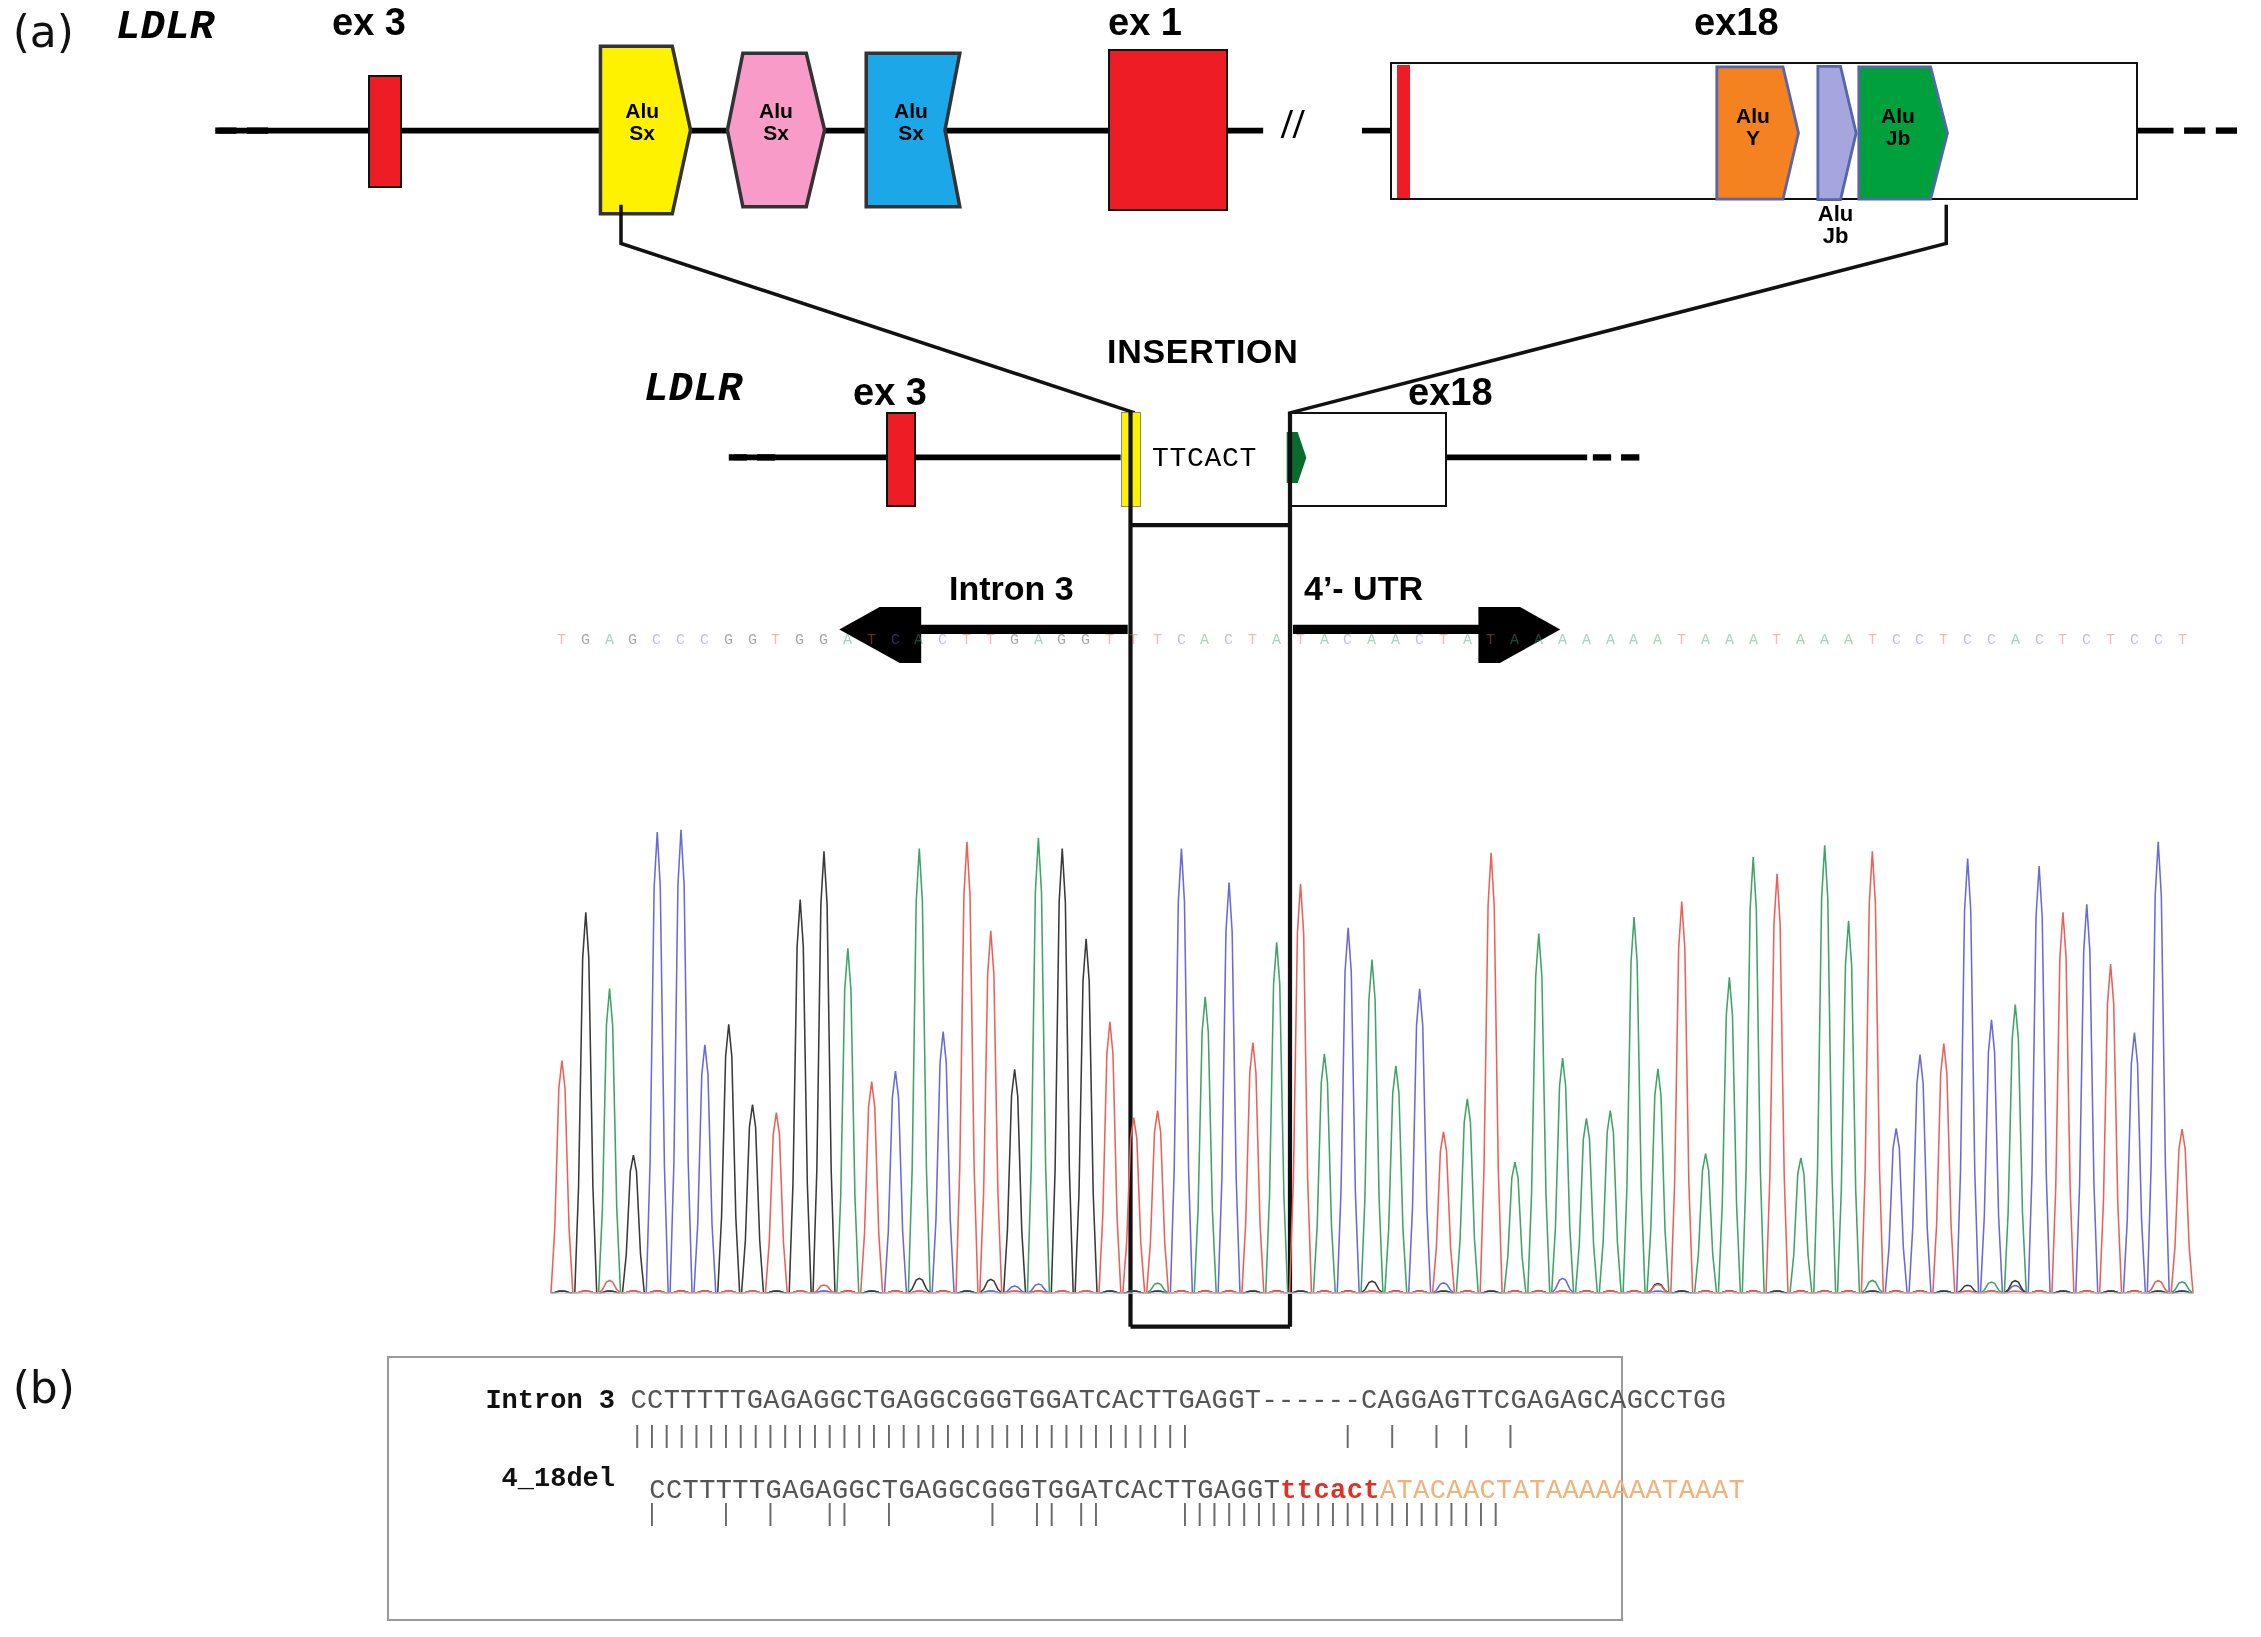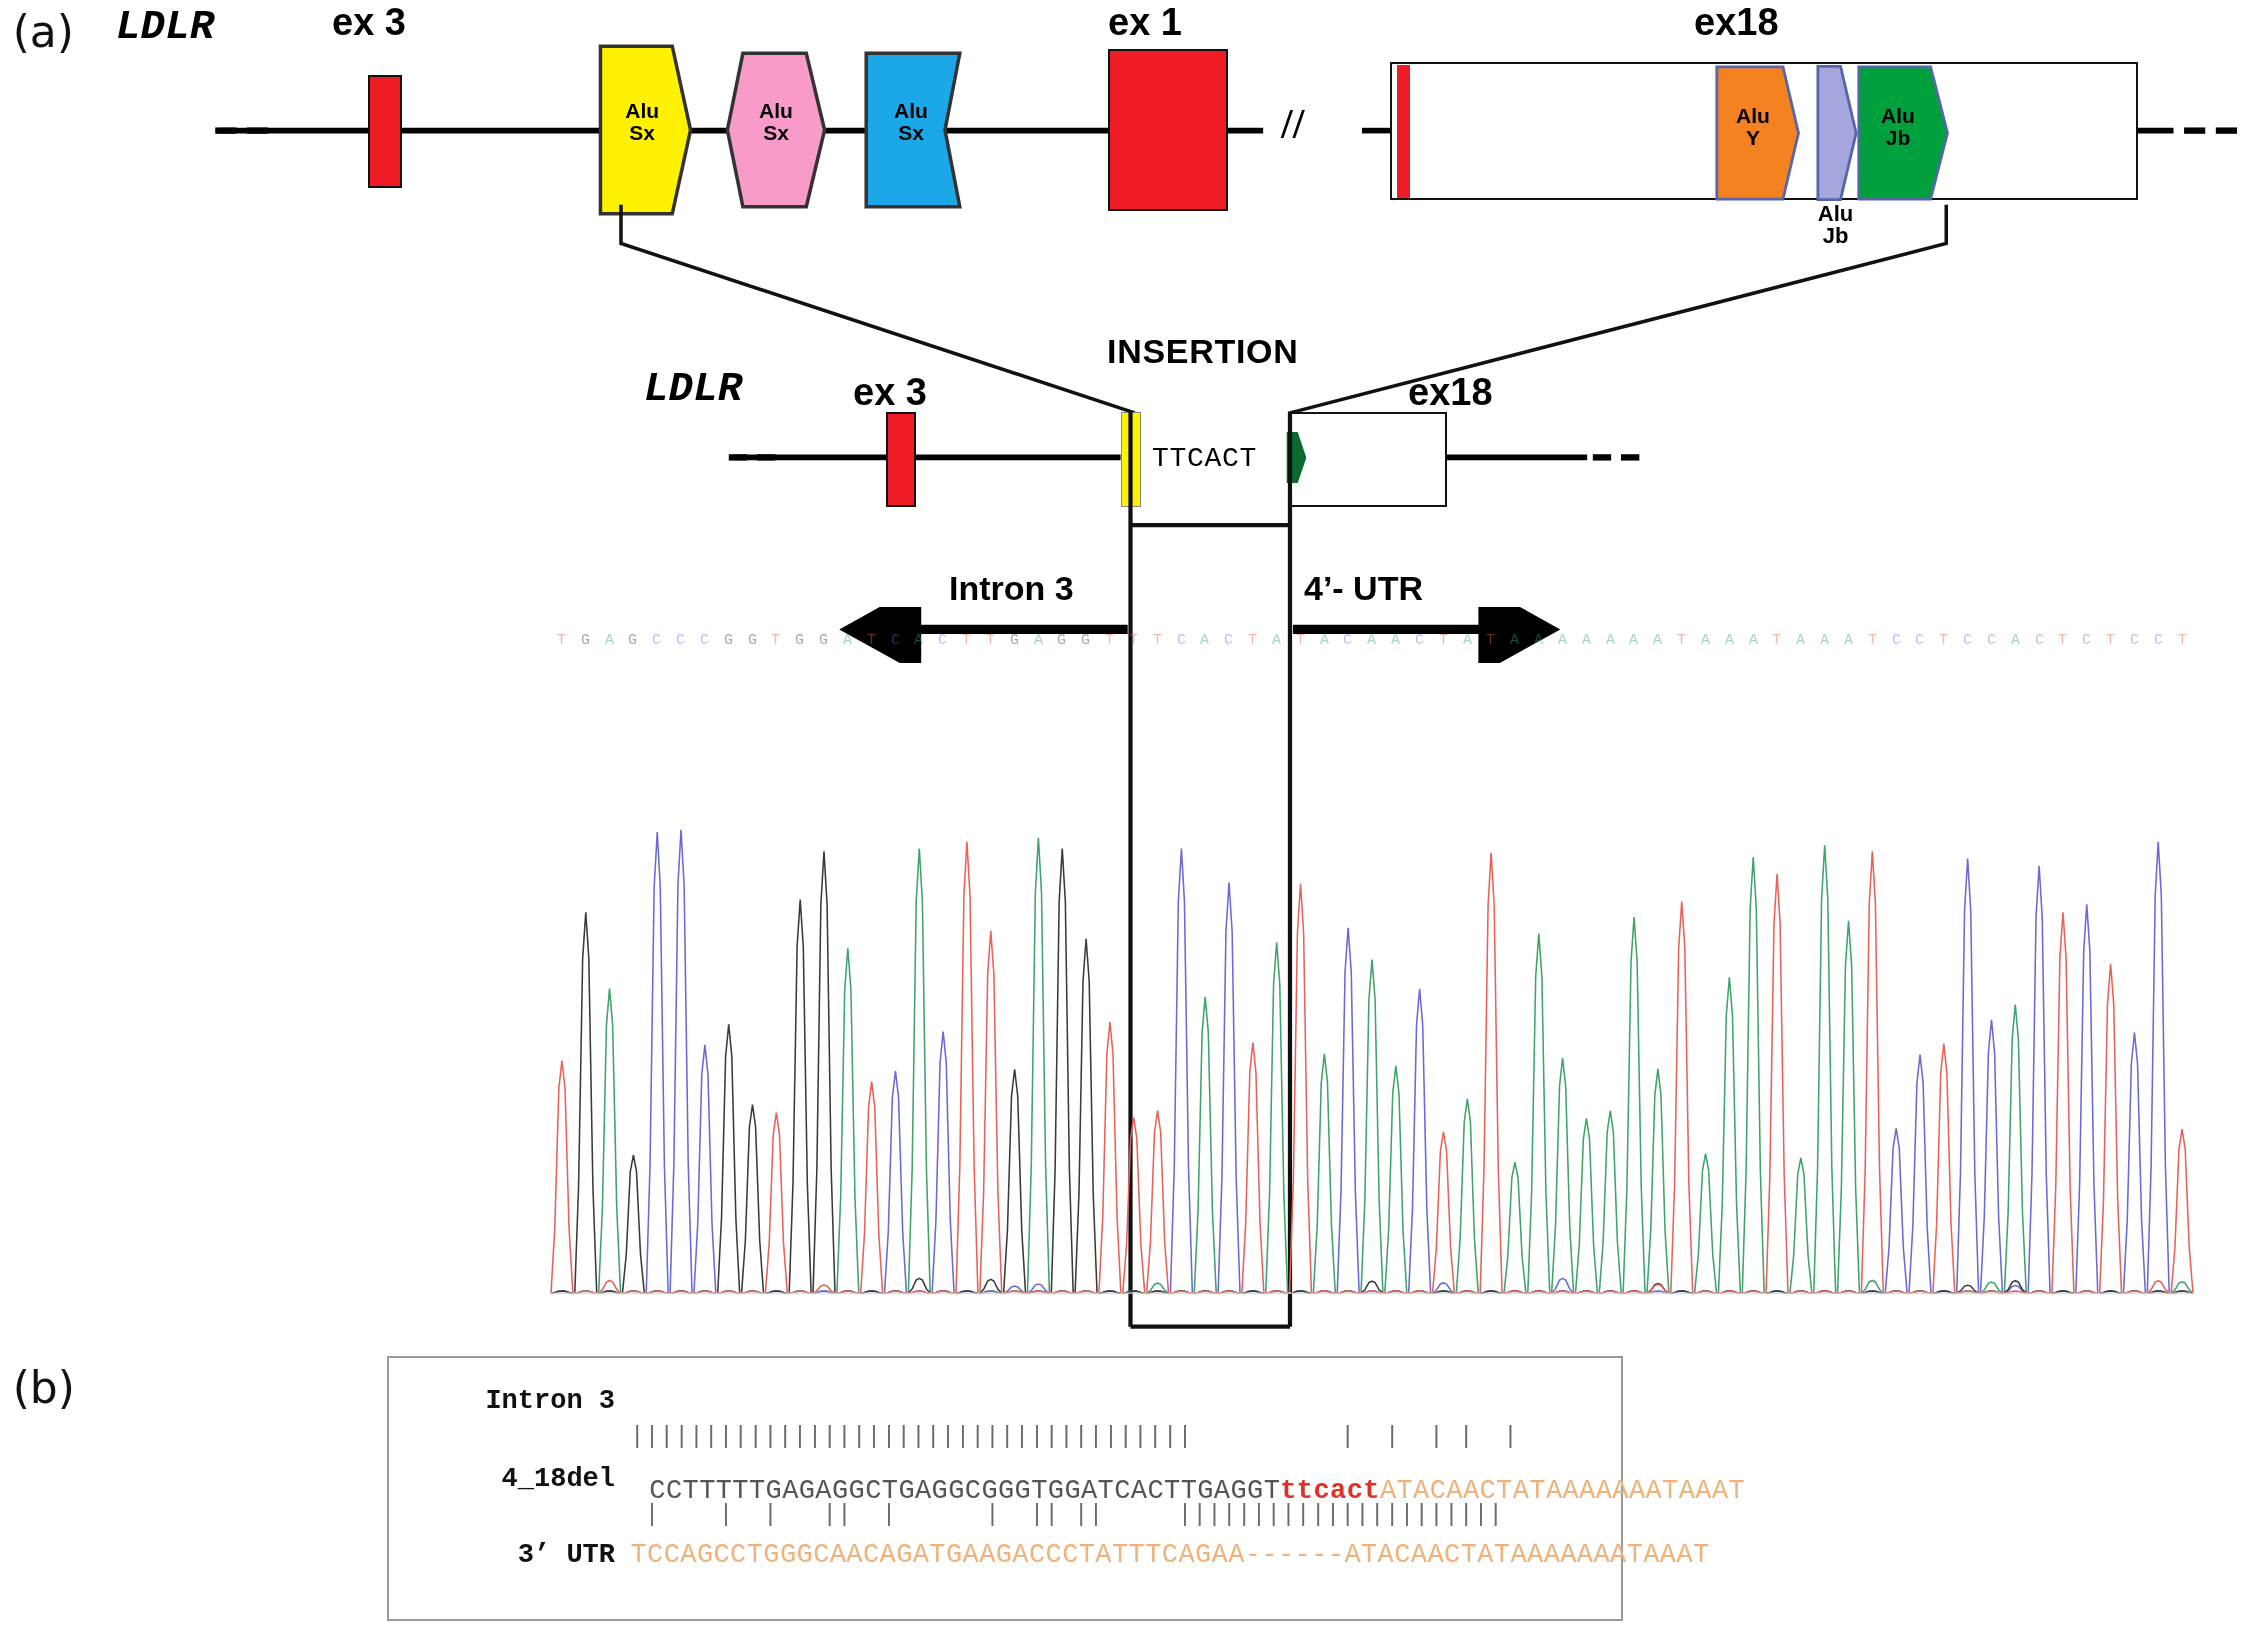--- a/index.html
+++ b/index.html
@@ -307,6 +307,7 @@
 
   <div class="abs aln-row" style="left:14px;top:28px;">
     <div class="aln-name">Intron 3</div>
+    <div class="aln-seq seq-grey" style="margin-left:15.5px;">CCTTTTTGAGAGGCTGAGGCGGGTGGATCACTTGAGGT------CAGGAGTTCGAGAGCAGCCTGG</div>
   </div>
 
   <div class="abs bars" style="left:241px;top:65px;">||||||||||||||||||||||||||||||||||||||          |  |  | |  |</div>

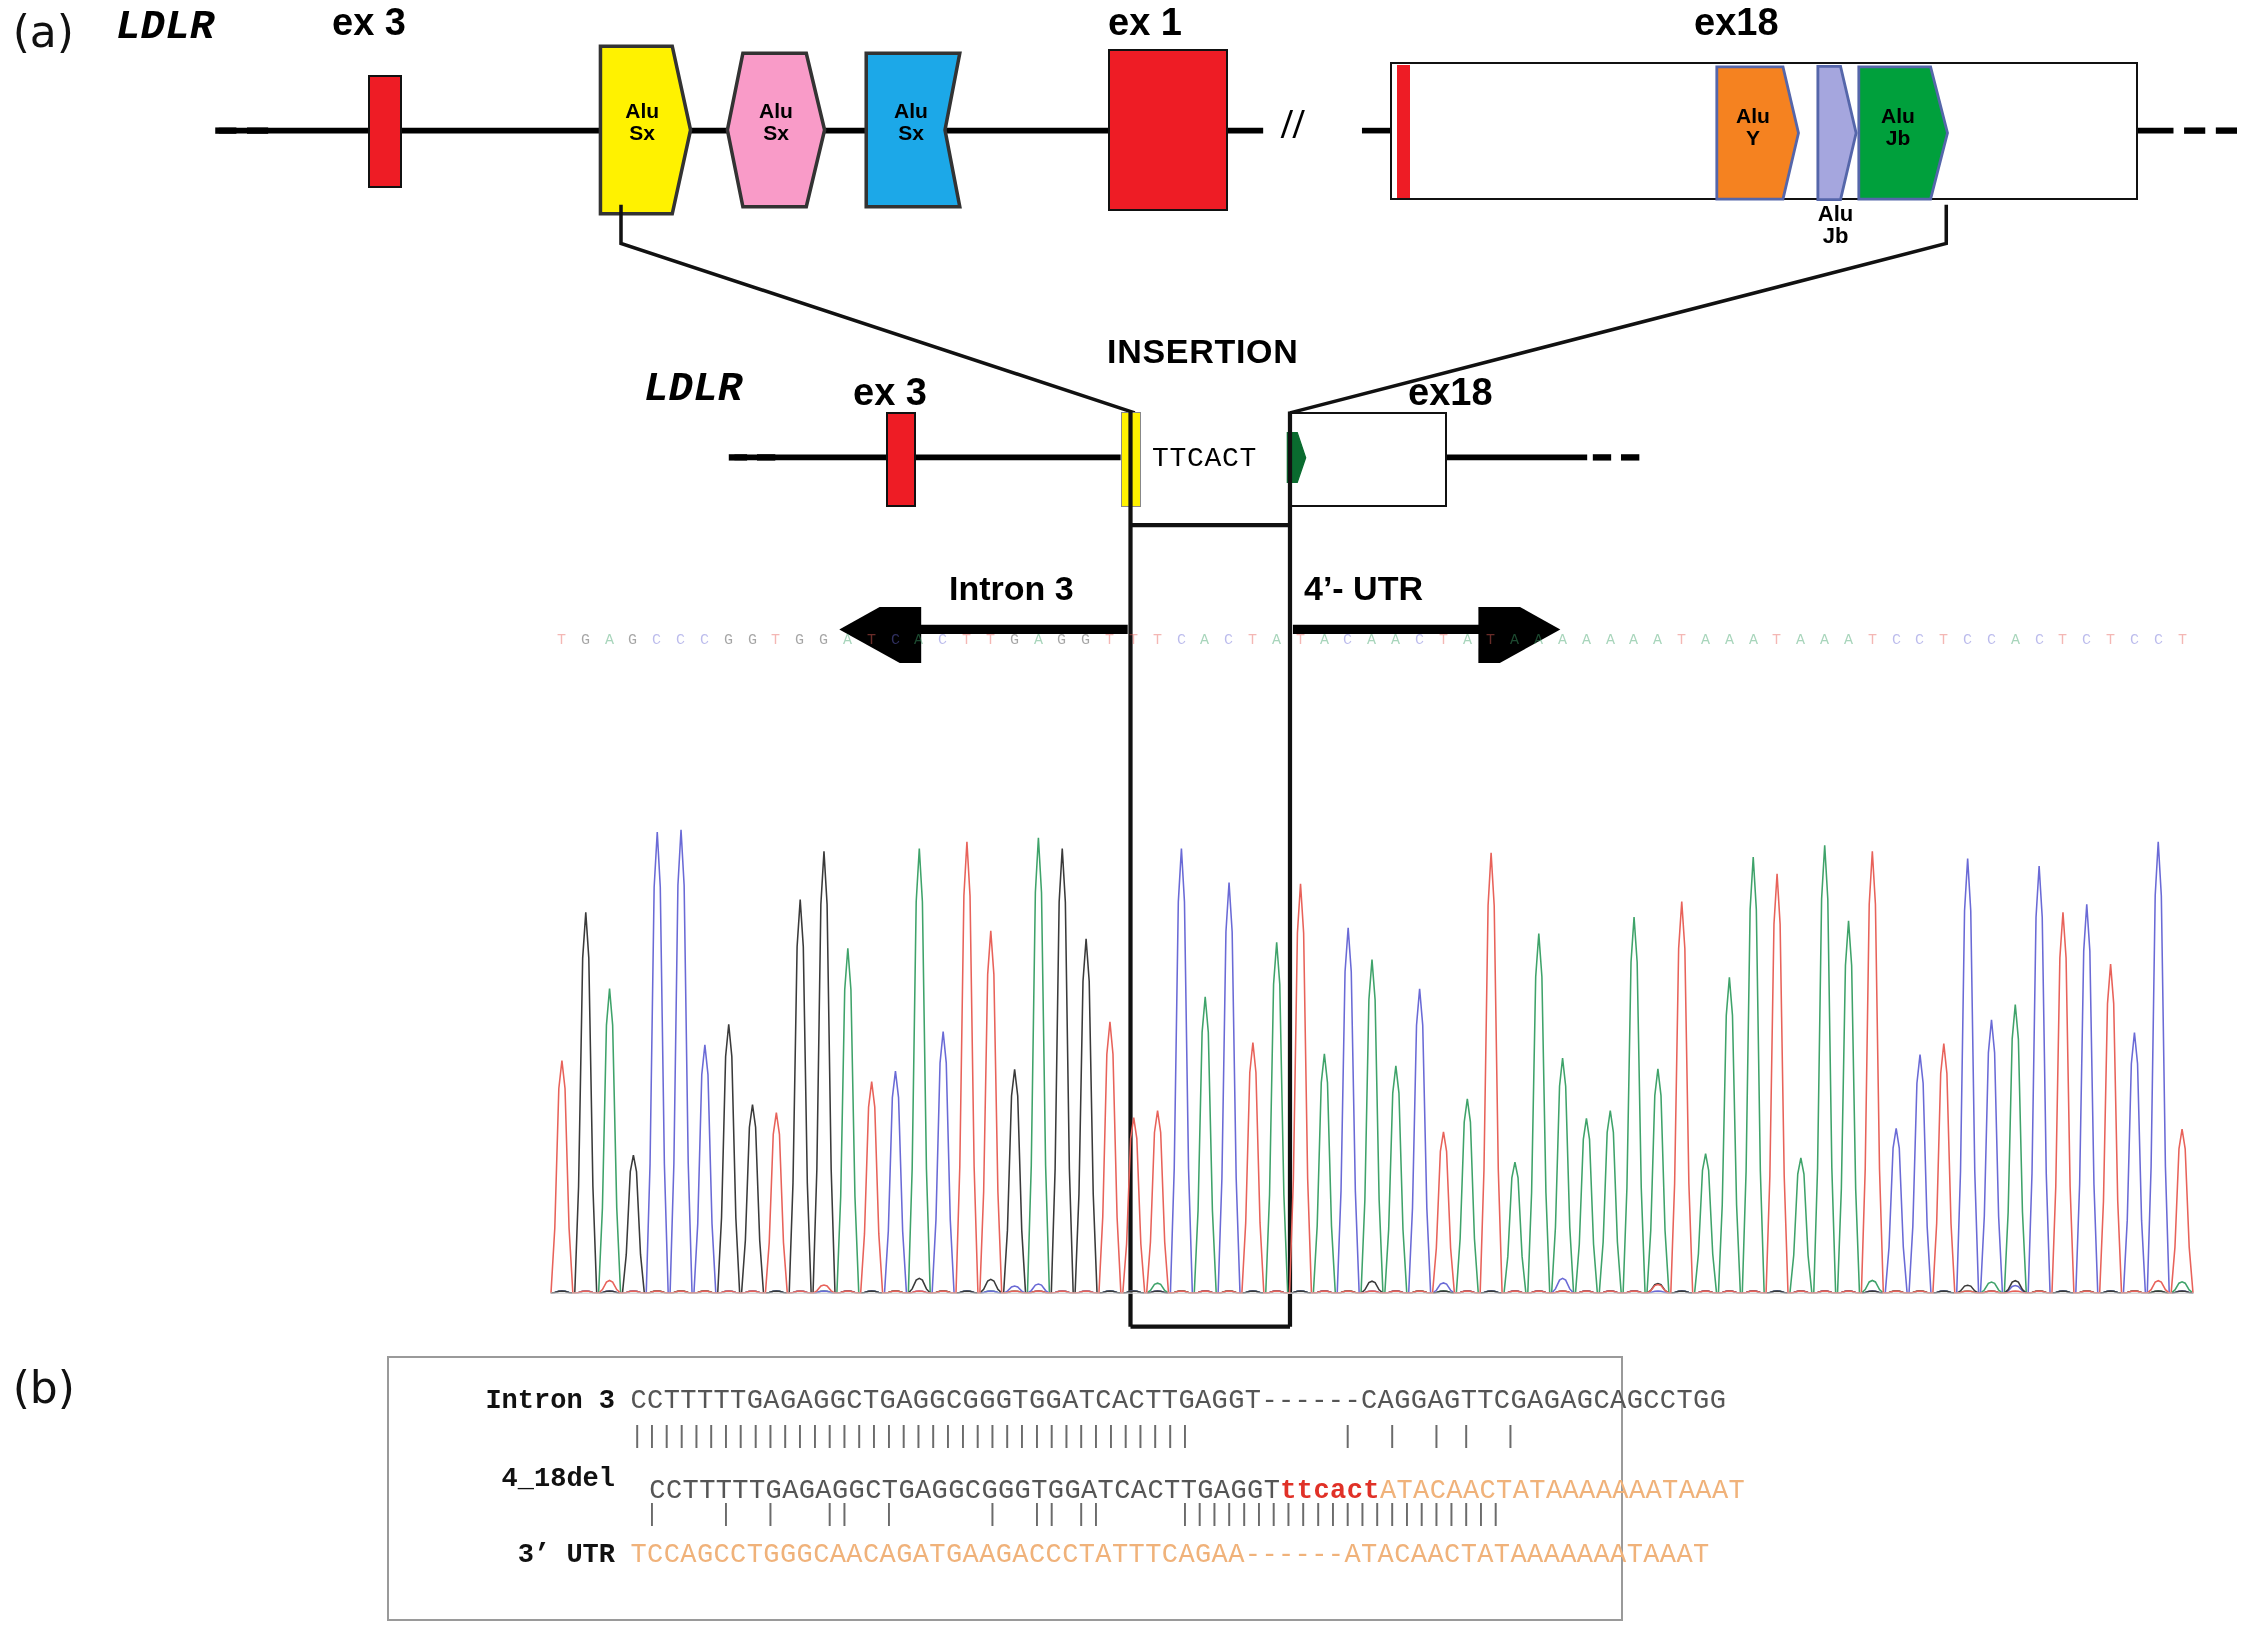--- a/index.html
+++ b/index.html
@@ -321,10 +321,6 @@
 
   <div class="abs bars" style="left:241px;top:143px;"> |    |  |   ||  |      |  || ||     |||||||||||||||||||||| </div>
 
-  <div class="abs aln-row" style="left:14px;top:182px;">
-    <div class="aln-name">3’ UTR</div>
-    <div class="aln-seq seq-orange" style="margin-left:15.5px;">TCCAGCCTGGGCAACAGATGAAGACCCTATTTCAGAA------ATACAACTATAAAAAAATAAAT</div>
-  </div>
 </div>
 
 

